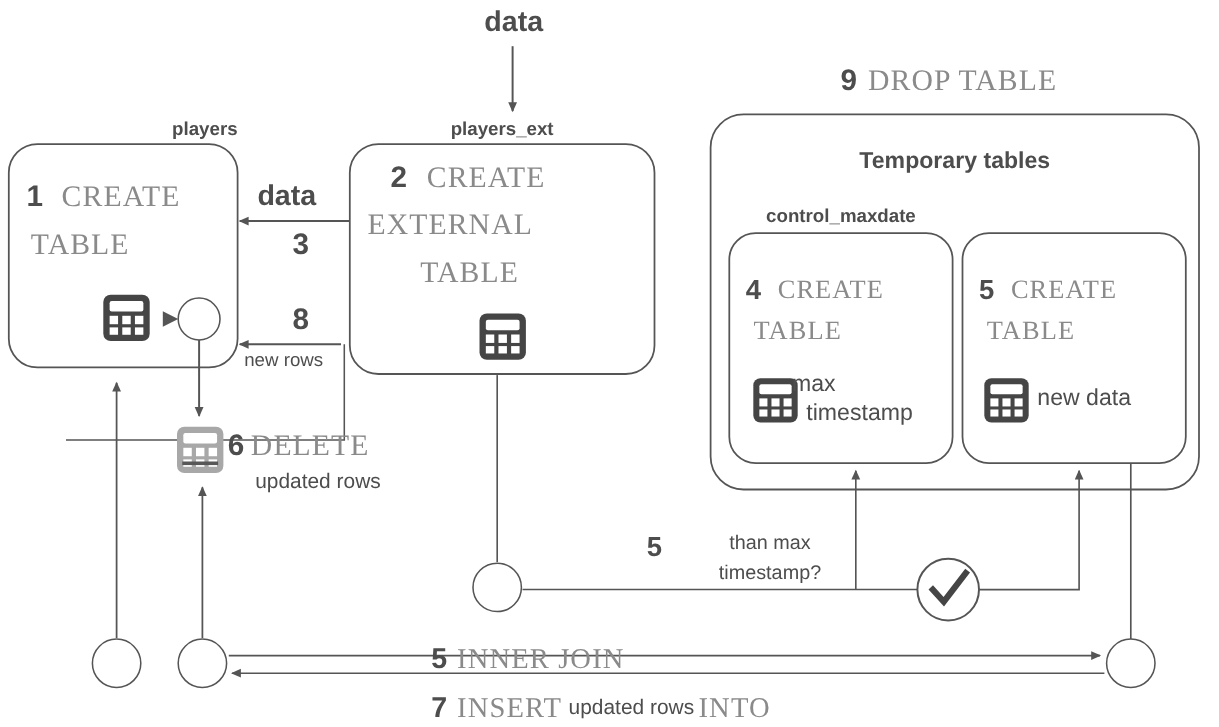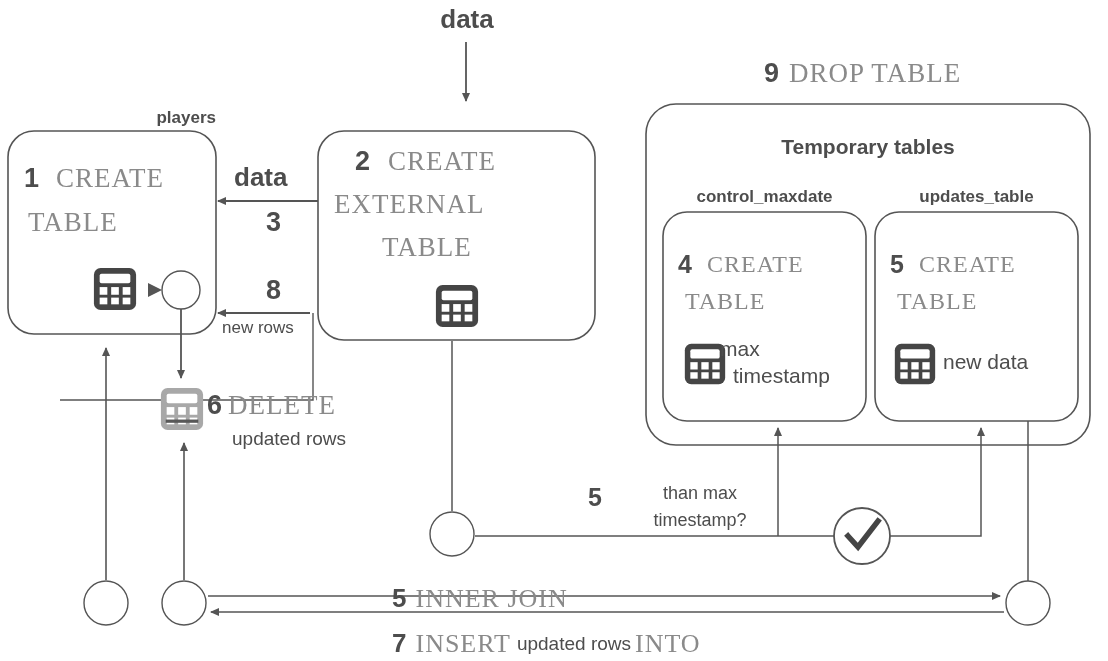--- a/index.html
+++ b/index.html
@@ -155,6 +155,7 @@
   <div class="lbl serif sql" style="left:56px;top:163px;">CREATE</div>
   <div class="lbl serif sql" style="left:28px;top:207px;">TABLE</div>
 
+  <div class="lbl sans box-title" style="left:318px;top:108px;width:277px;text-align:center;">players_ext</div>
 
   <div class="lbl" style="left:355px;top:146px;">
     <span class="num numbig">2</span>

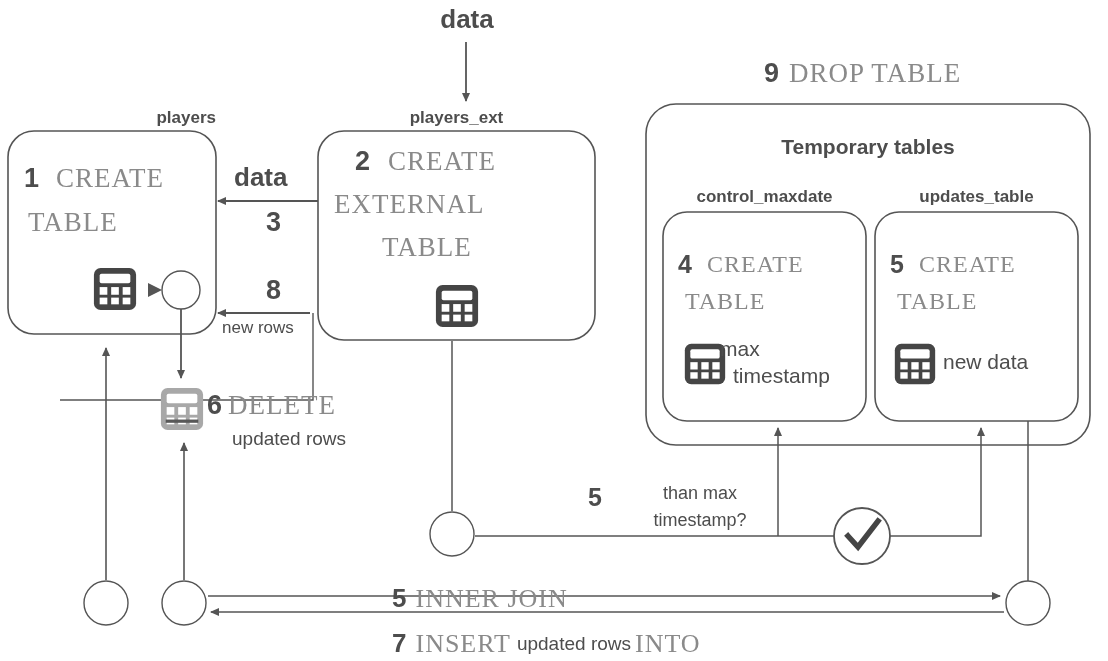--- a/index.html
+++ b/index.html
@@ -183,7 +183,6 @@
   <div class="lbl sans-r" style="left:720px;top:337px;font-size:21px;">max</div>
   <div class="lbl sans-r" style="left:733px;top:364px;font-size:21px;">timestamp</div>
 
-  <div class="lbl sans box-title" style="left:875px;top:187px;width:203px;text-align:center;">updates_table</div>
   <div class="lbl num" style="left:890px;top:250px;font-size:25px;">5</div>
   <div class="lbl serif sqlsm" style="left:919px;top:251px;">CREATE</div>
   <div class="lbl serif sqlsm" style="left:897px;top:288px;">TABLE</div>

